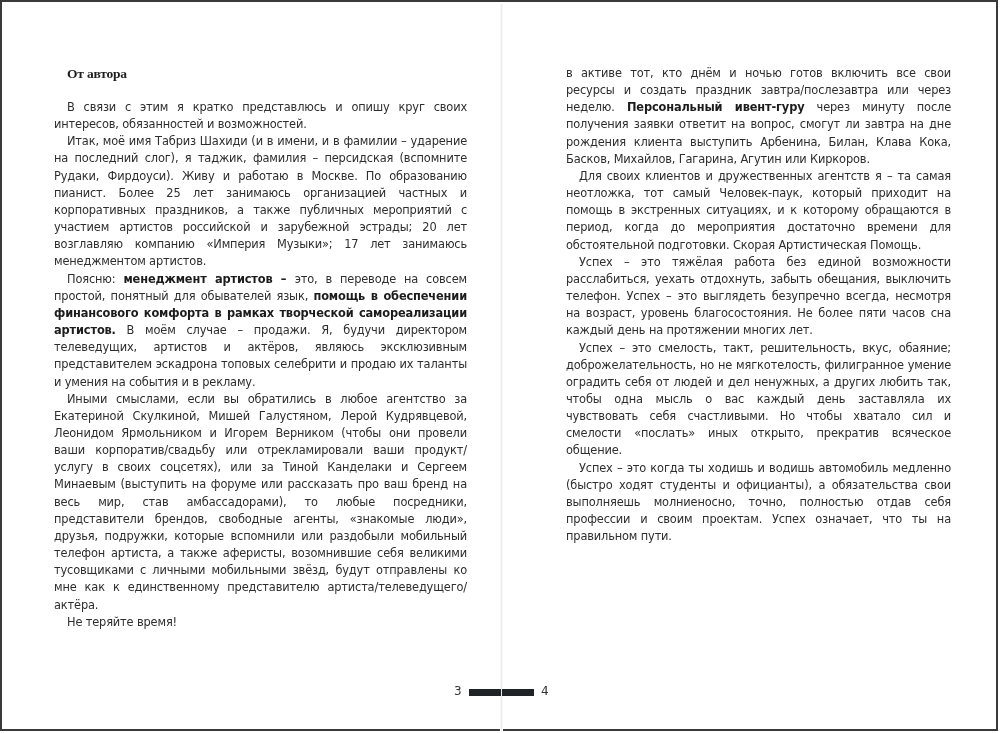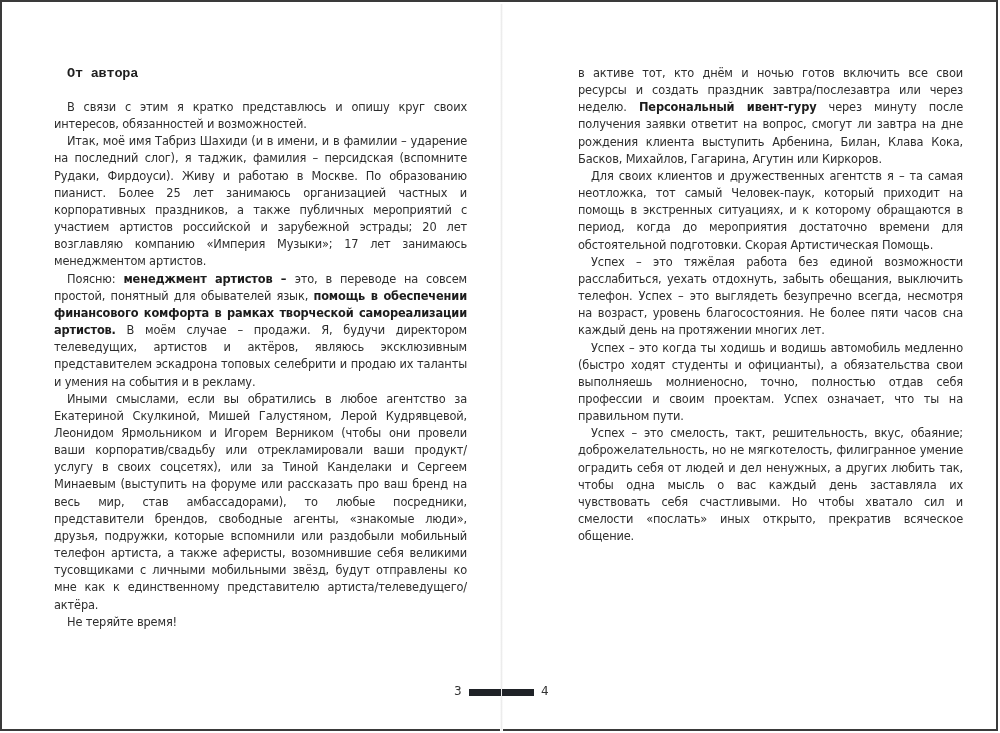--- a/index.html
+++ b/index.html
@@ -24,7 +24,7 @@
   }
   .heading {
     position: absolute; left: 13px; top: 64px; margin: 0;
-    font-family: Liberation Mono, monospace; font-weight: bold;
+    font-family: Liberation Serif, serif; font-weight: bold;
     font-size: 13.5px; color: #1e1e1e; letter-spacing: -0.2px;
   }
   .left .body { position: absolute; top: 97px; left: 0; width: 413px; }

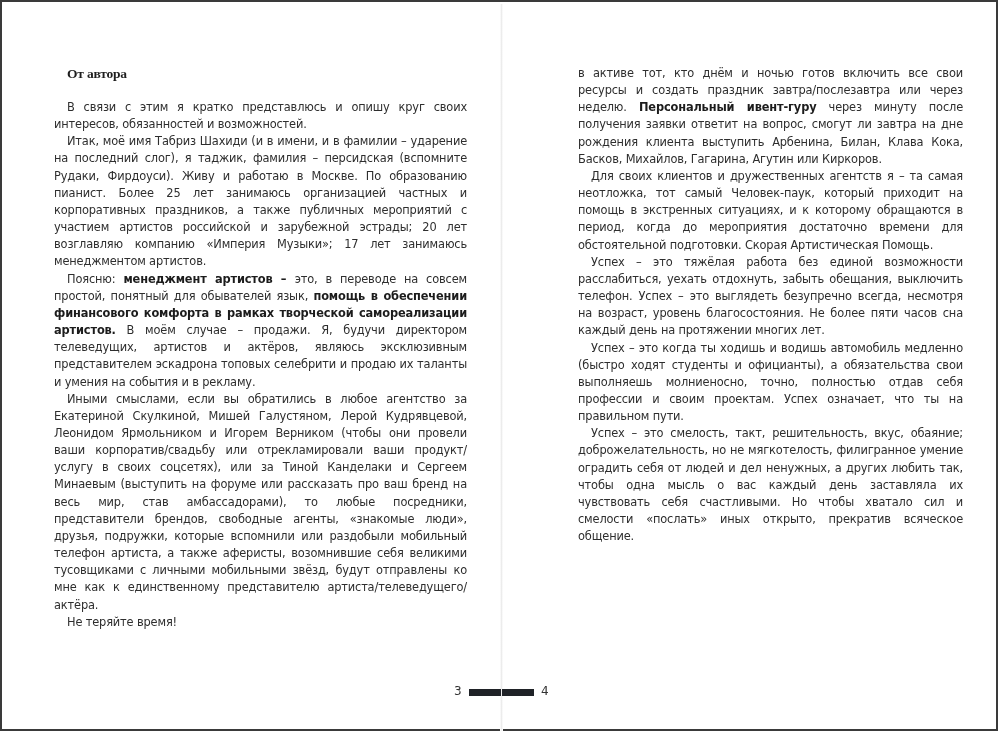--- a/index.html
+++ b/index.html
@@ -28,7 +28,7 @@
     font-size: 13.5px; color: #1e1e1e; letter-spacing: -0.2px;
   }
   .left .body { position: absolute; top: 97px; left: 0; width: 413px; }
-  .right .body { position: absolute; top: 63px; left: 12px; width: 385px; }
+  .right .body { position: absolute; top: 63px; left: 0; width: 385px; }
   p { margin: 0; text-indent: 13px; }
   p.noindent { text-indent: 0; }
   b { font-weight: bold; color: #1c1c1c; }

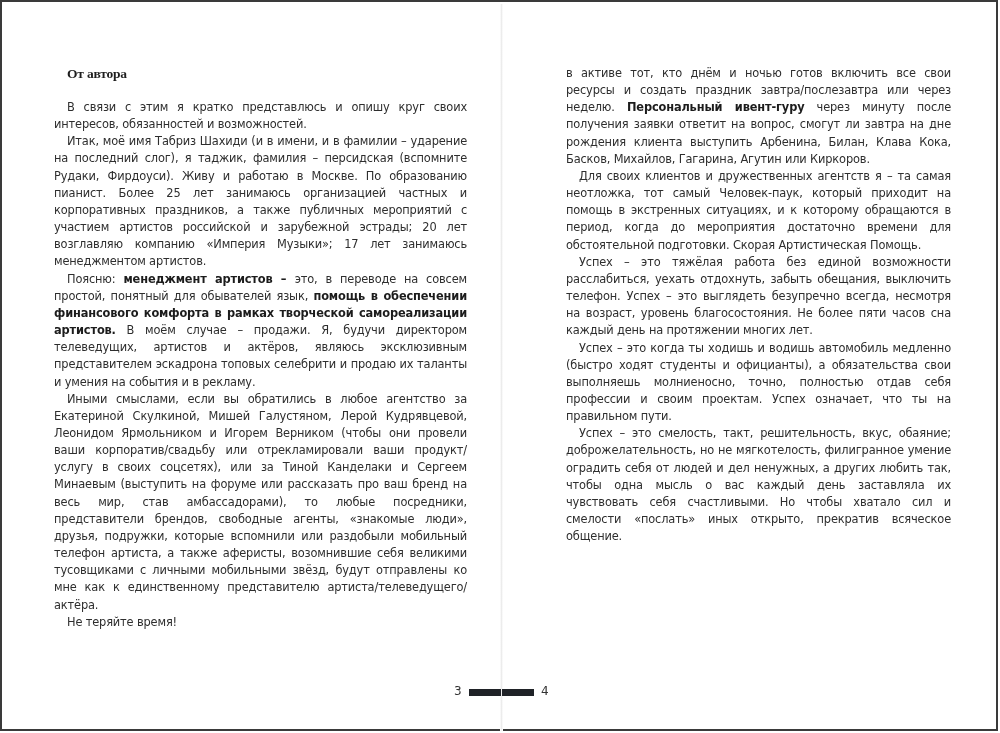--- a/index.html
+++ b/index.html
@@ -68,8 +68,8 @@
           <p class="noindent"><span>в активе тот, кто днём и ночью готов включить все свои ресурсы и создать праздник завтра/послезавтра или через неделю. </span><b>Персональный ивент-гуру</b><span> через минуту после получения заявки ответит на вопрос, смогут ли завтра на дне рождения клиента выступить Арбенина, Билан, Клава Кока, Басков, Михайлов, Гагарина, Агутин или Киркоров.</span></p>
           <p><span>Для своих клиентов и дружественных агентств я – та самая неотложка, тот самый Человек-паук, который приходит на помощь в экстренных ситуациях, и к которому обращаются в период, когда до мероприятия достаточно времени для обстоятельной подготовки. Скорая Артистическая Помощь.</span></p>
           <p><span>Успех – это тяжёлая работа без единой возможности расслабиться, уехать отдохнуть, забыть обещания, выключить телефон. Успех – это выглядеть безупречно всегда, несмотря на возраст, уровень благосостояния. Не более пяти часов сна каждый день на протяжении многих лет.</span></p>
+          <p><span>Успех – это смелость, такт, решительность, вкус, обаяние; доброжелательность, но не мягкотелость, филигранное умение оградить себя от людей и дел ненужных, а других любить так, чтобы одна мысль о вас каждый день заставляла их чувствовать себя счастливыми. Но чтобы хватало сил и смелости «послать» иных открыто, прекратив всяческое общение.</span></p>
           <p><span>Успех – это когда ты ходишь и водишь автомобиль медленно (быстро ходят студенты и официанты), а обязательства свои выполняешь молниеносно, точно, полностью отдав себя профессии и своим проектам. Успех означает, что ты на правильном пути.</span></p>
-          <p><span>Успех – это смелость, такт, решительность, вкус, обаяние; доброжелательность, но не мягкотелость, филигранное умение оградить себя от людей и дел ненужных, а других любить так, чтобы одна мысль о вас каждый день заставляла их чувствовать себя счастливыми. Но чтобы хватало сил и смелости «послать» иных открыто, прекратив всяческое общение.</span></p>
         </div>
 
     </div>

